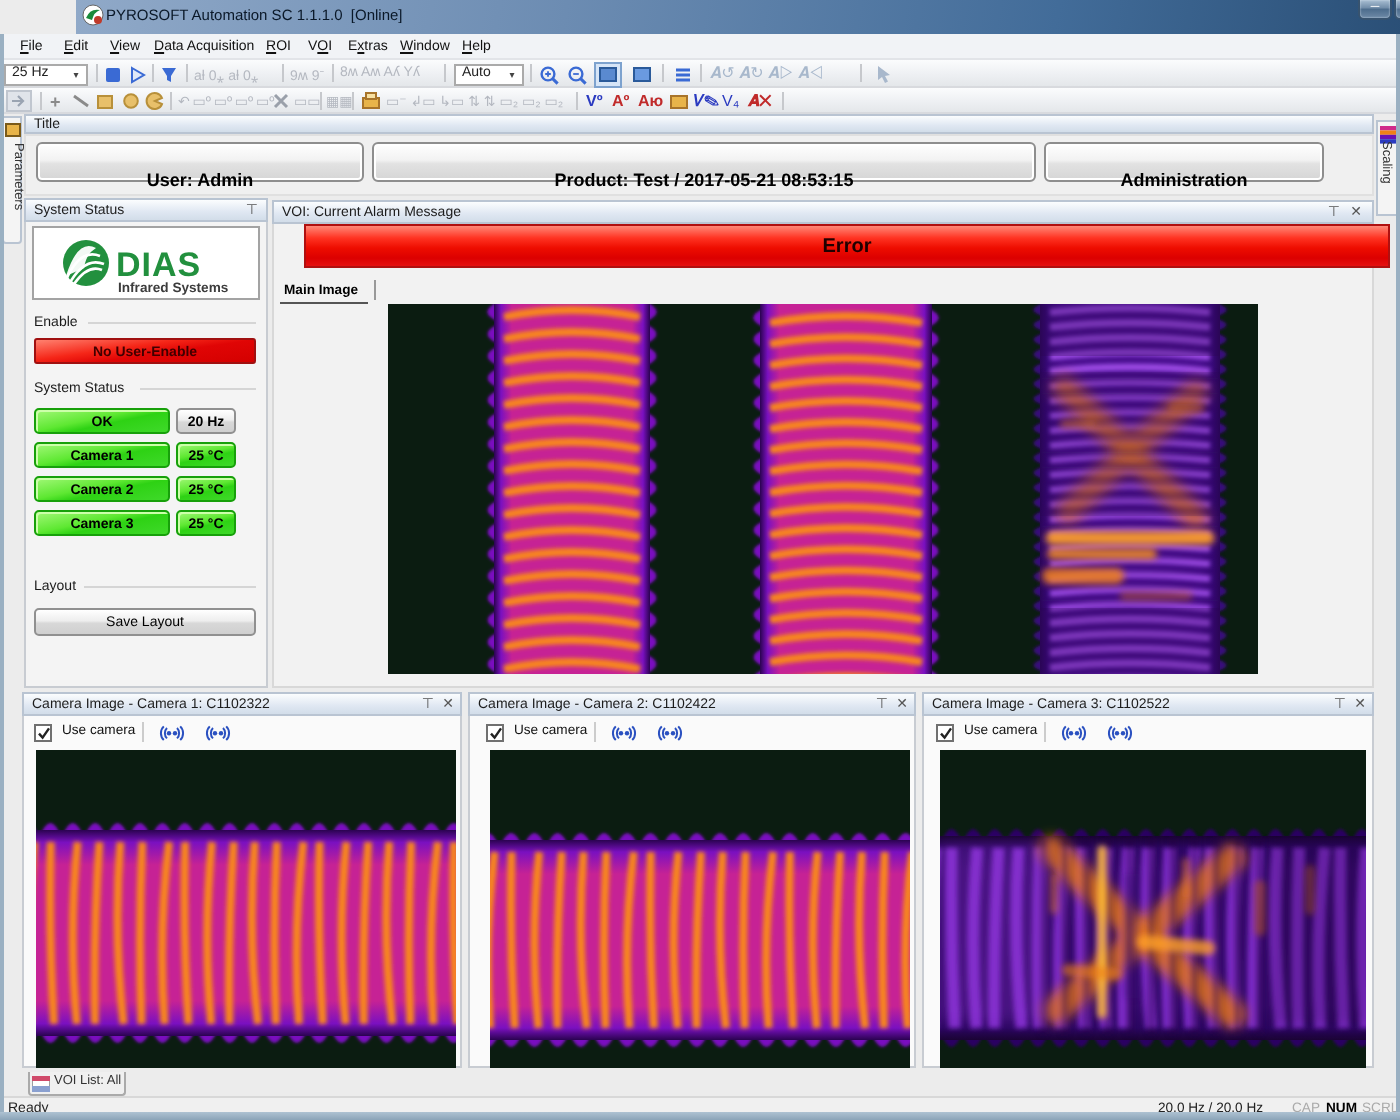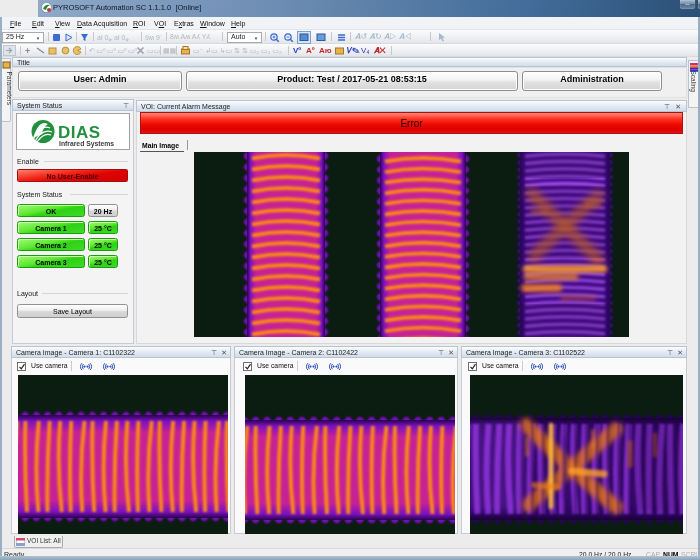--- a/index.html
+++ b/index.html
@@ -26,7 +26,7 @@
 .btn3d { position:absolute; height:20px; border:1px solid #8e8e8e; border-radius:3px;
   background:linear-gradient(#ffffff,#f2f2f2 45%,#e2e2e2 55%,#d5d5d5);
   font-weight:bold; font-size:9px; color:#000; text-align:center; box-shadow:inset 0 0 0 1px #fff; }
-.btn3d div { margin-top:2px; }
+.btn3d div { margin-top:13px; }
 .sbtn { position:absolute; height:13px; border-radius:2.5px; font-weight:bold; font-size:7px;
   text-align:center; color:#000; }
 .sbtn div { margin-top:2.5px; }

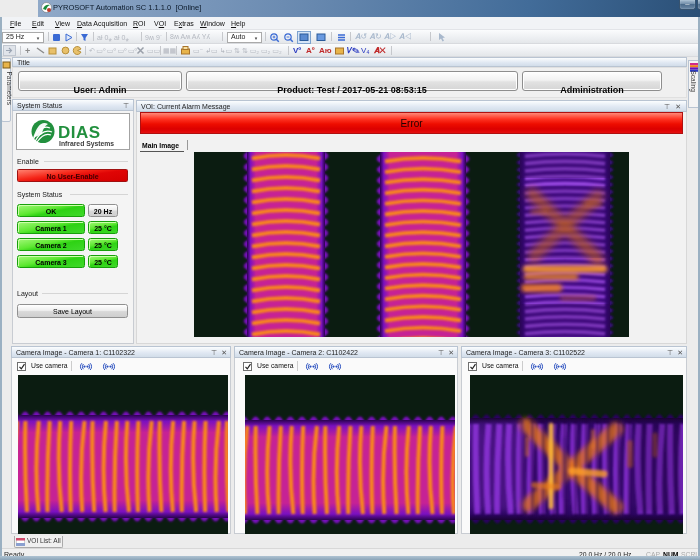--- a/index.html
+++ b/index.html
@@ -235,9 +235,9 @@
 <div class="phead" style="left:136px;top:100px;width:551px;">VOI: Current Alarm Message
   <span class="pin" style="right:16px;">⊤</span><span class="pin" style="right:5px;">✕</span></div>
 <div class="abs" style="left:136px;top:112px;width:551px;height:232px;background:#f2f2f2;border:1px solid #d8d8d8;border-top:none;"></div>
-<div class="abs" style="left:140px;top:112px;width:543px;height:22px;
+<div class="abs" style="left:152px;top:112px;width:543px;height:22px;
   background:linear-gradient(#ff8878,#ff3322 30%,#ee0d00 55%,#dc0000 80%,#e51010);border:1px solid #b01010;
-  font-weight:normal;font-size:10px;color:#200000;text-align:center;padding-top:4.5px;">Error</div>
+  font-weight:bold;font-size:10px;color:#200000;text-align:center;padding-top:4.5px;">Error</div>
 <div class="abs" style="left:140px;top:139px;width:44px;height:13px;border-bottom:1.5px solid #555;
   font-weight:bold;font-size:6.8px;color:#000;padding:2.5px 0 0 2px;white-space:nowrap;">Main Image</div>
 <div class="abs" style="left:187px;top:140px;width:1px;height:10px;background:#999;"></div>

